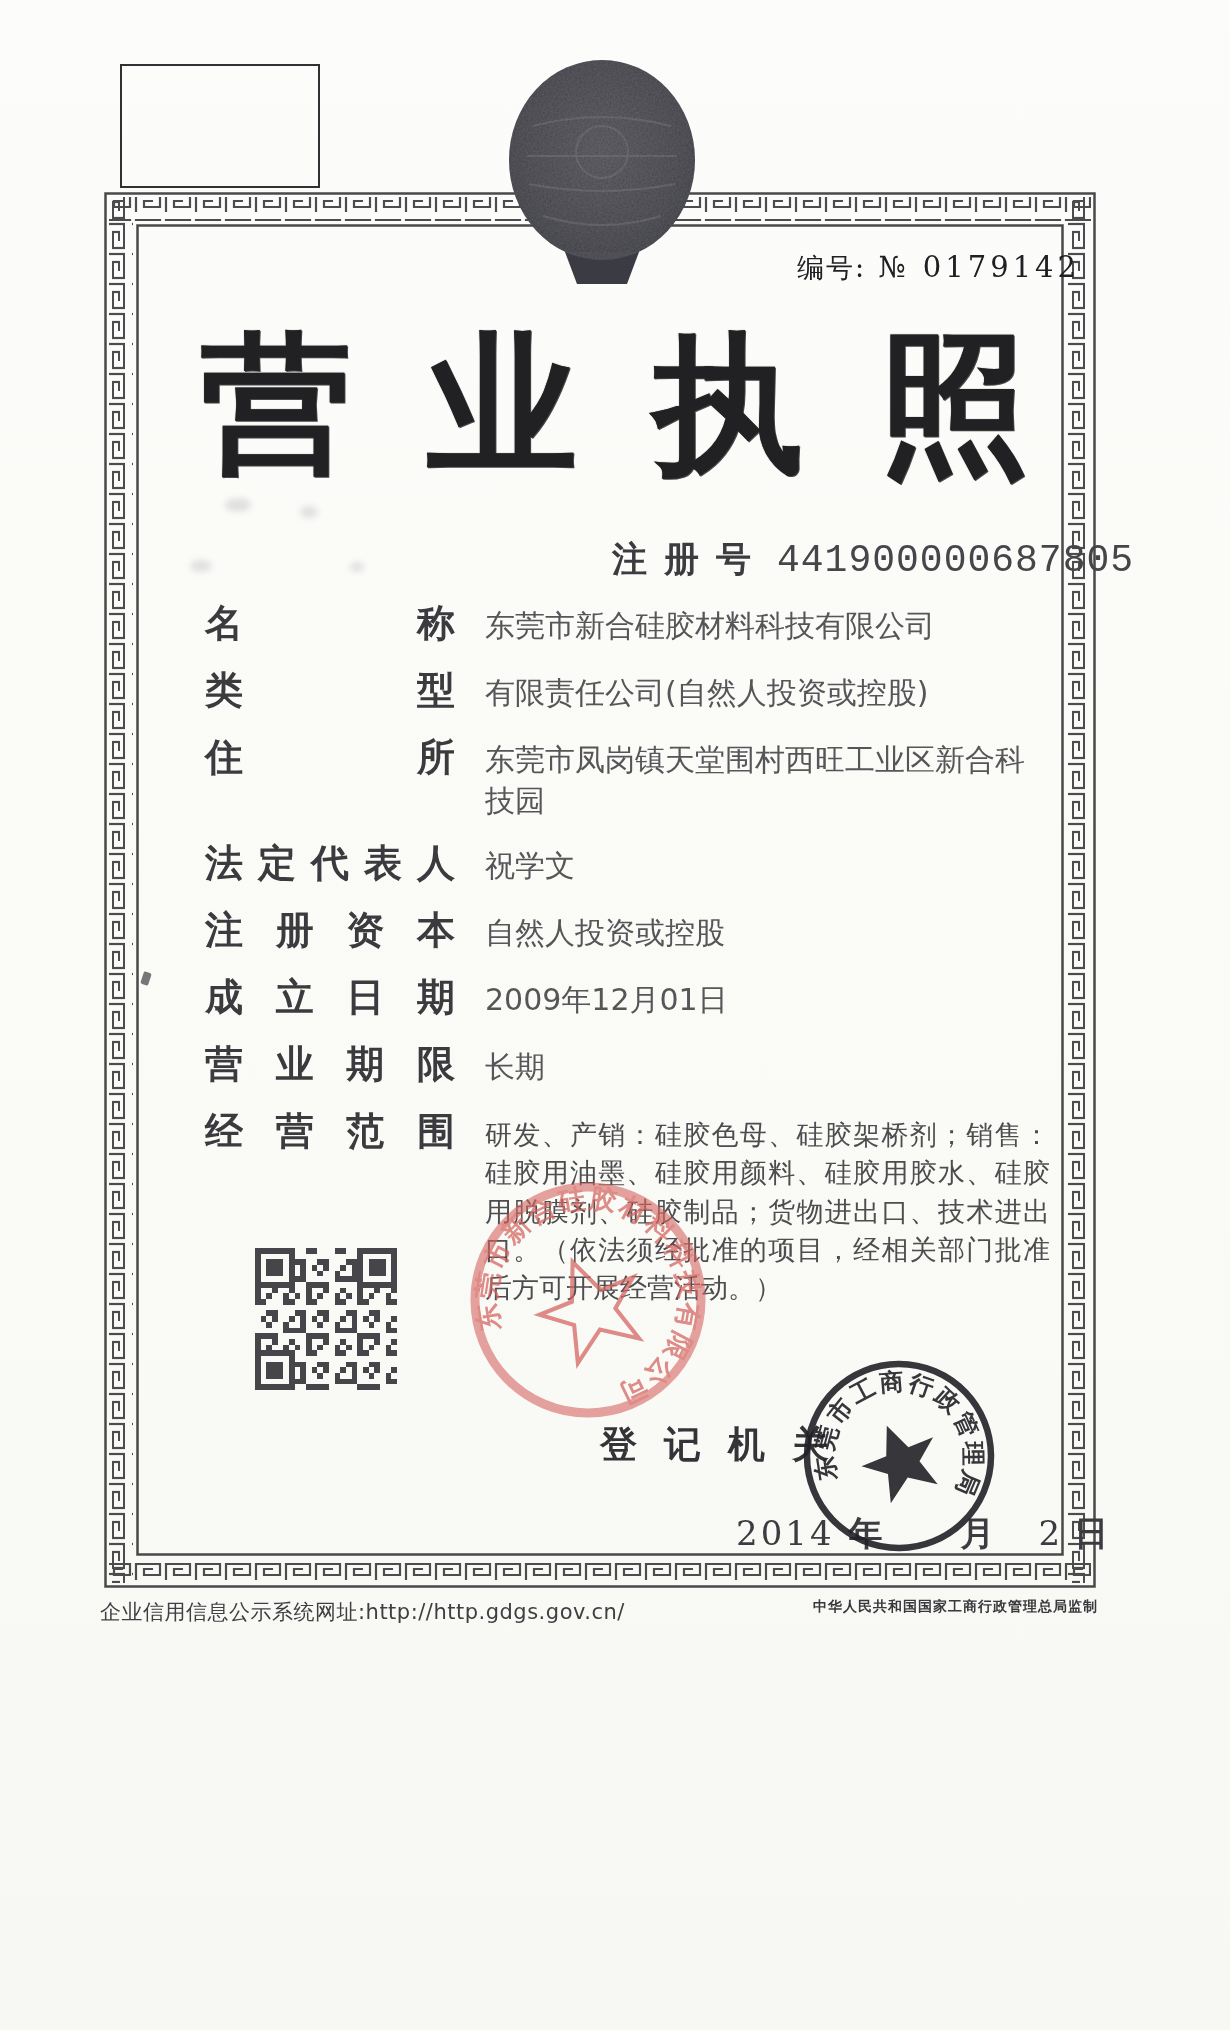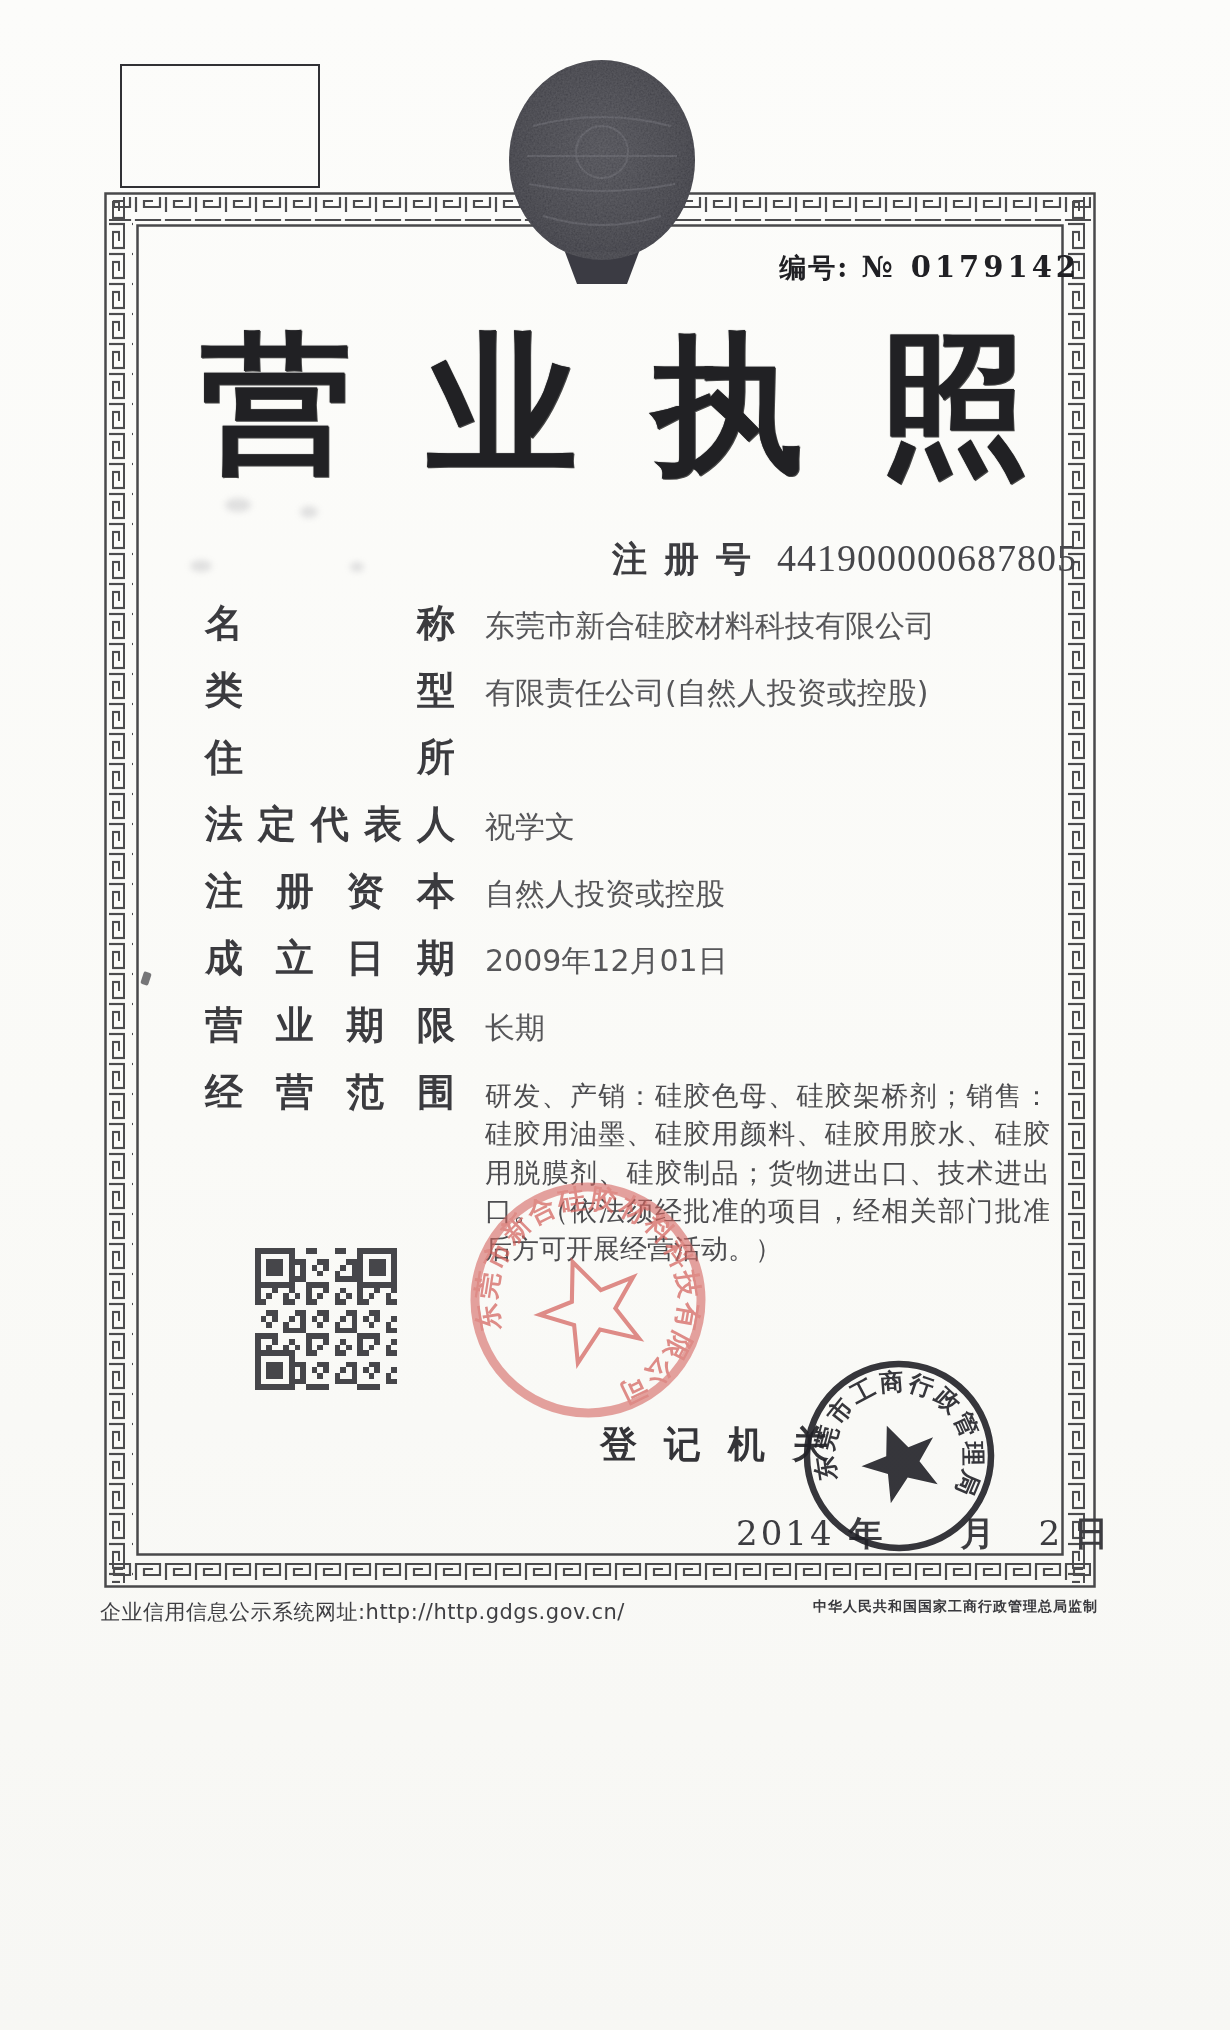--- a/index.html
+++ b/index.html
@@ -25,7 +25,7 @@
   .emblem{position:absolute;left:503px;top:56px;width:198px;height:238px;}
   .frame{position:absolute;left:104px;top:192px;}
   .serial{
-    position:absolute;top:250px;right:150px;font-size:27px;font-weight:bold;
+    position:absolute;top:250px;right:150px;font-size:27px;font-weight:normal;
     color:#202024;letter-spacing:2px;font-family:"DejaVu Serif","Liberation Serif",serif;
   }
   .serial .num{font-size:29px;letter-spacing:4px;margin-left:12px;}

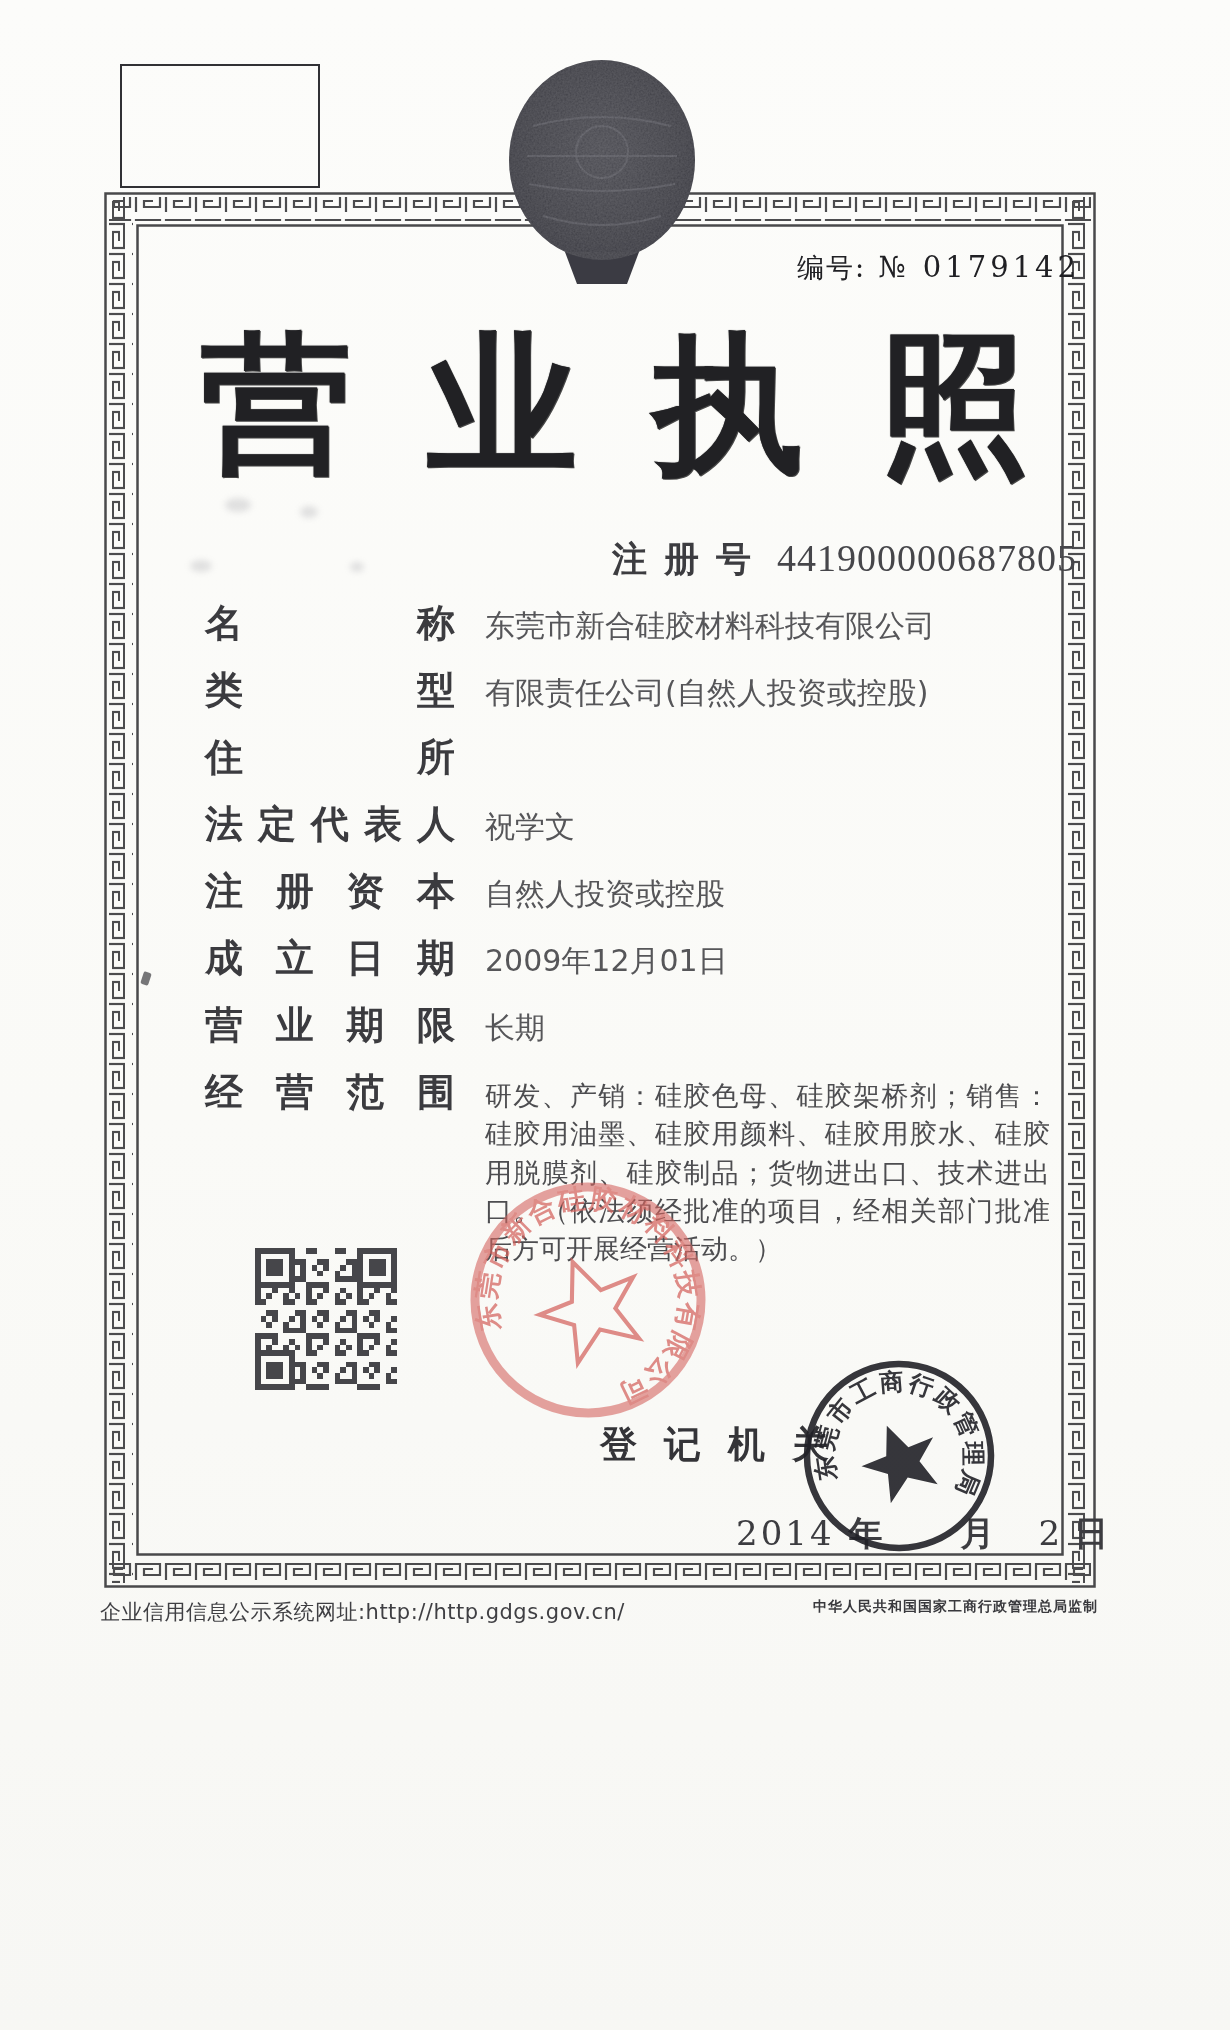--- a/index.html
+++ b/index.html
@@ -36,7 +36,7 @@
   }
   .regline{position:absolute;left:612px;top:536px;display:flex;align-items:baseline;}
   .reglabel{display:flex;gap:17px;font-size:35px;font-weight:600;color:#3c3c40;}
-  .regvalue{margin-left:26px;font-size:38px;color:#46464a;font-family:Liberation Serif, serif;letter-spacing:1px;}
+  .regvalue{margin-left:26px;font-size:38px;color:#46464a;font-family:Liberation Mono, monospace;letter-spacing:1px;}
   
   .fields{position:absolute;left:205px;top:600px;width:850px;}
   .row{display:flex;align-items:baseline;margin-bottom:19px;min-height:48px;}

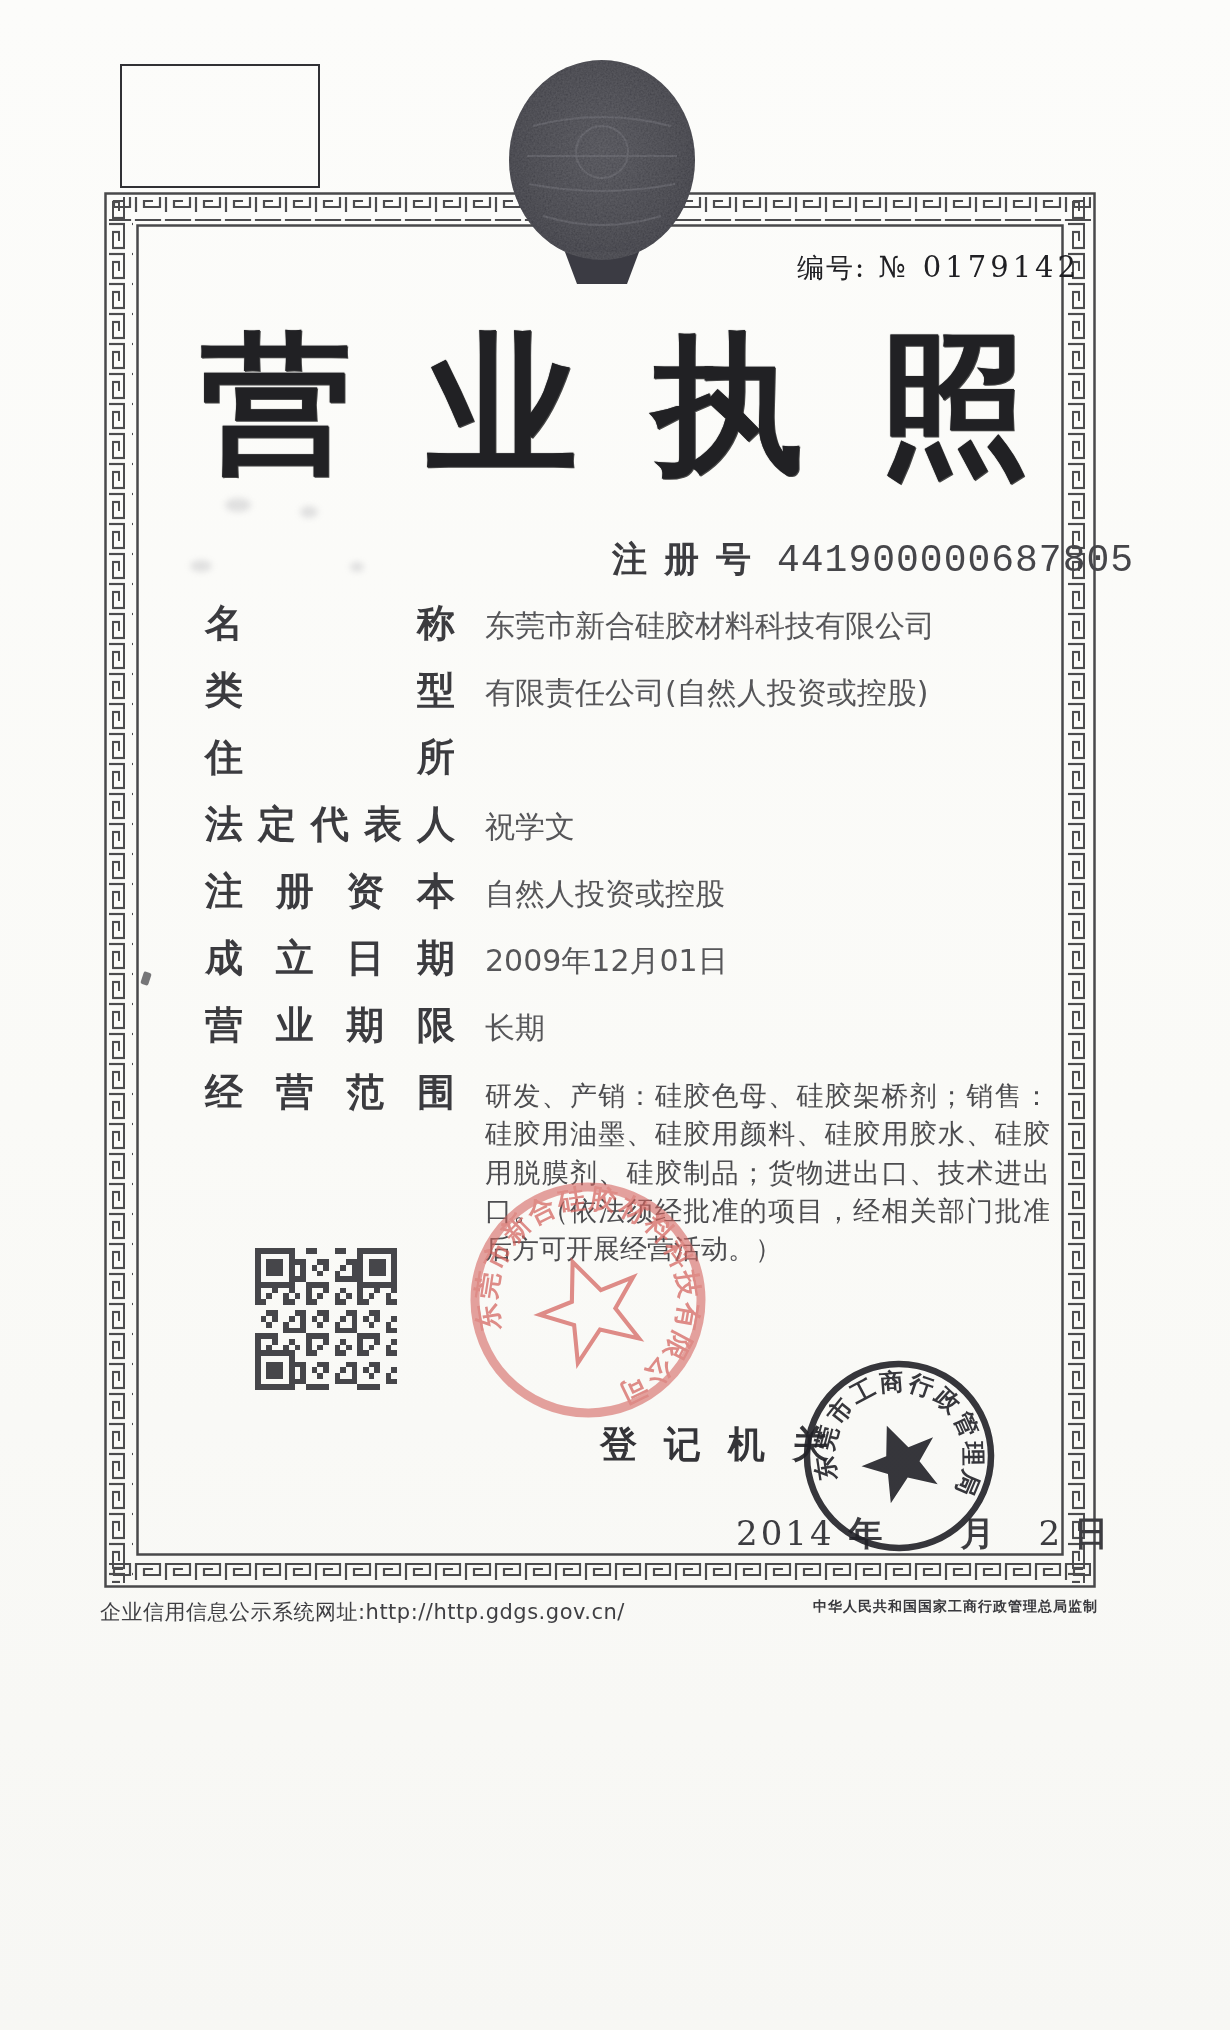--- a/index.html
+++ b/index.html
@@ -172,6 +172,7 @@
           <span>住</span>
           <span>所</span>
         </span>
+      <span class="row-value">东莞市凤岗镇天堂围村西旺工业区新合科技园</span>
     </div>
 
     <div class="row">

